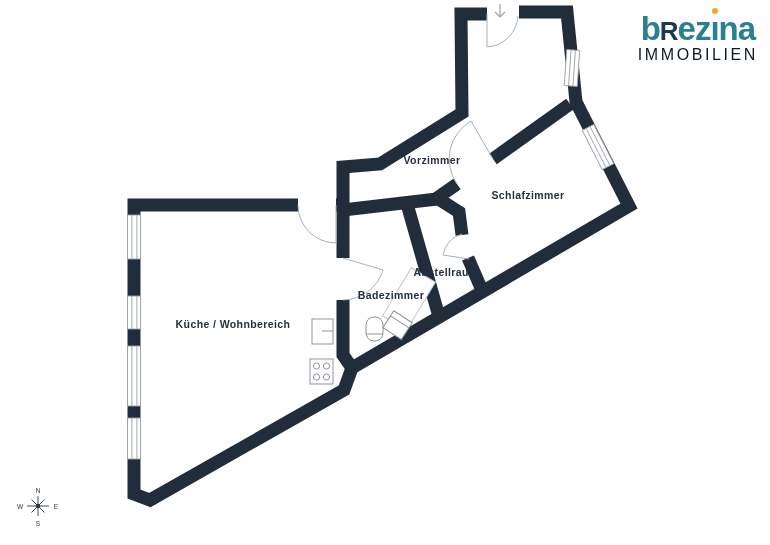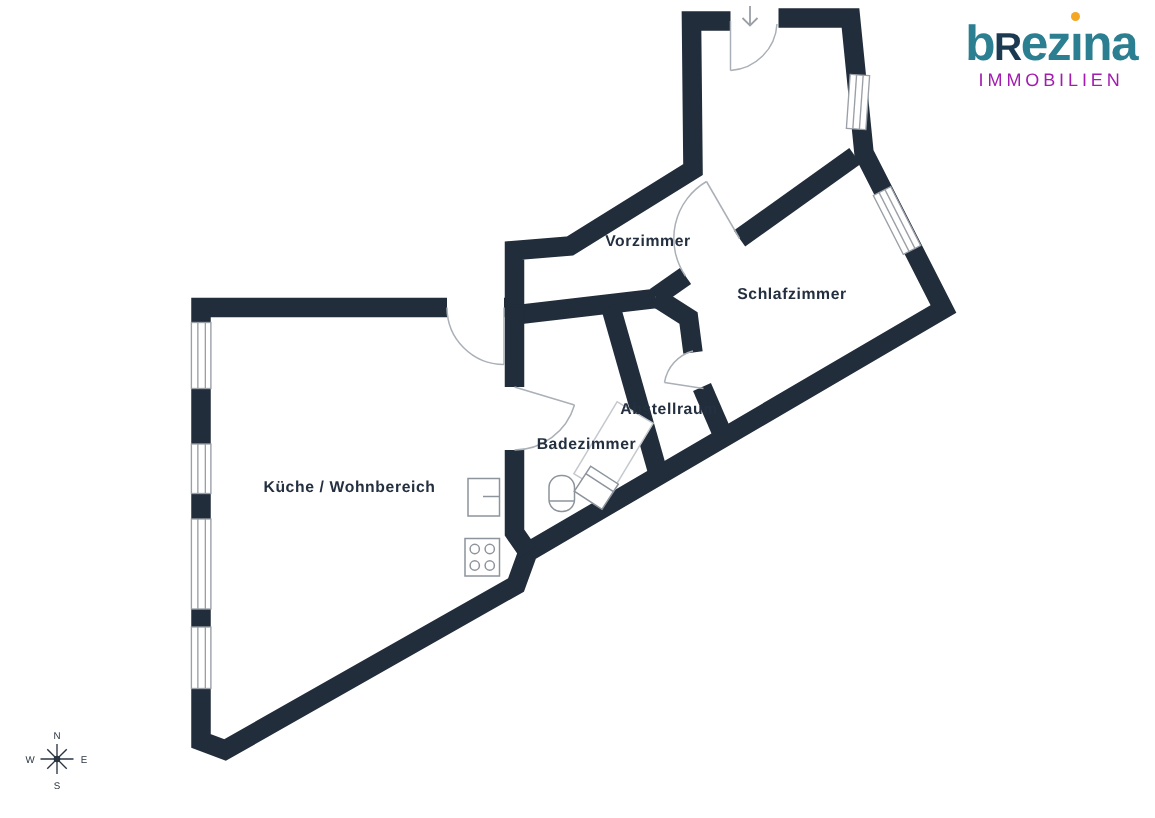--- a/index.html
+++ b/index.html
@@ -16,7 +16,7 @@
   .logo-i{position:relative;display:inline-block;}
   .logo-dot{position:absolute;left:50%;top:-4px;transform:translateX(-50%);
             width:6px;height:6px;border-radius:50%;background:#f5a623;}
-  .logo-sub{font-size:12px;letter-spacing:2.6px;color:#a21caf;margin-top:2px;
+  .logo-sub{font-size:16px;letter-spacing:2.6px;color:#0f172a;margin-top:2px;
             font-family:"Liberation Sans",sans-serif;}
   
   #compass{position:absolute;left:12px;top:483px;}

